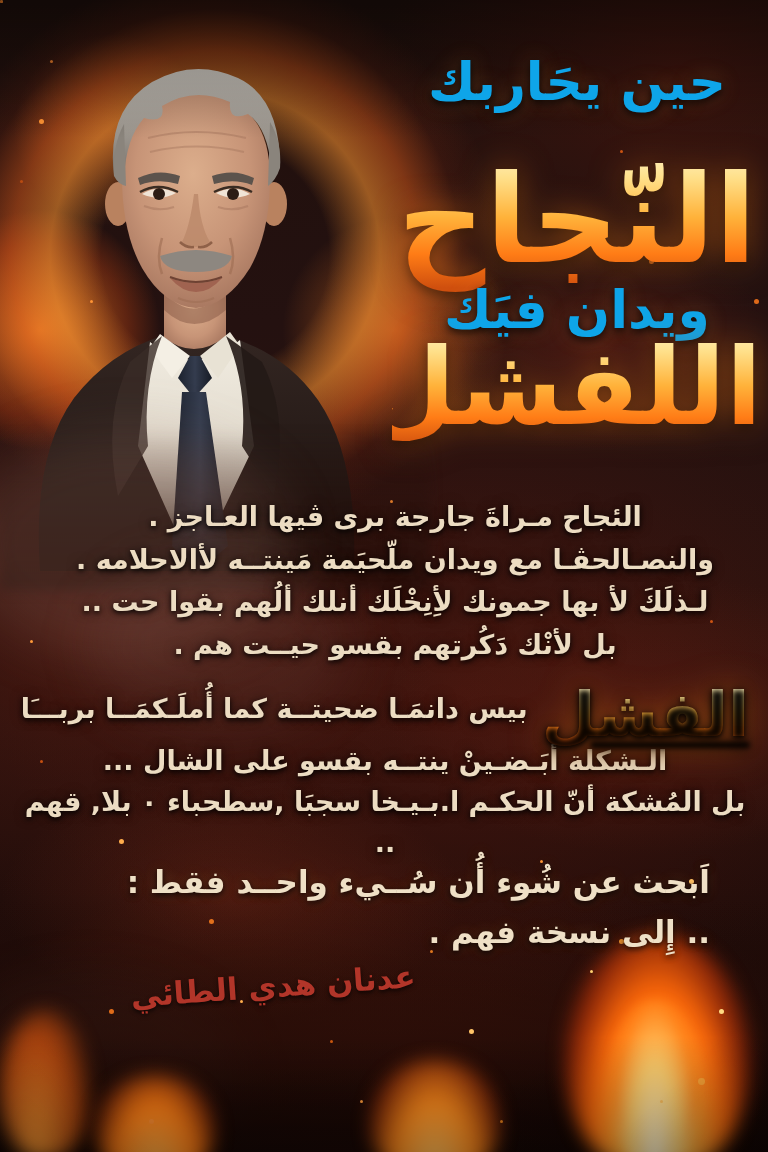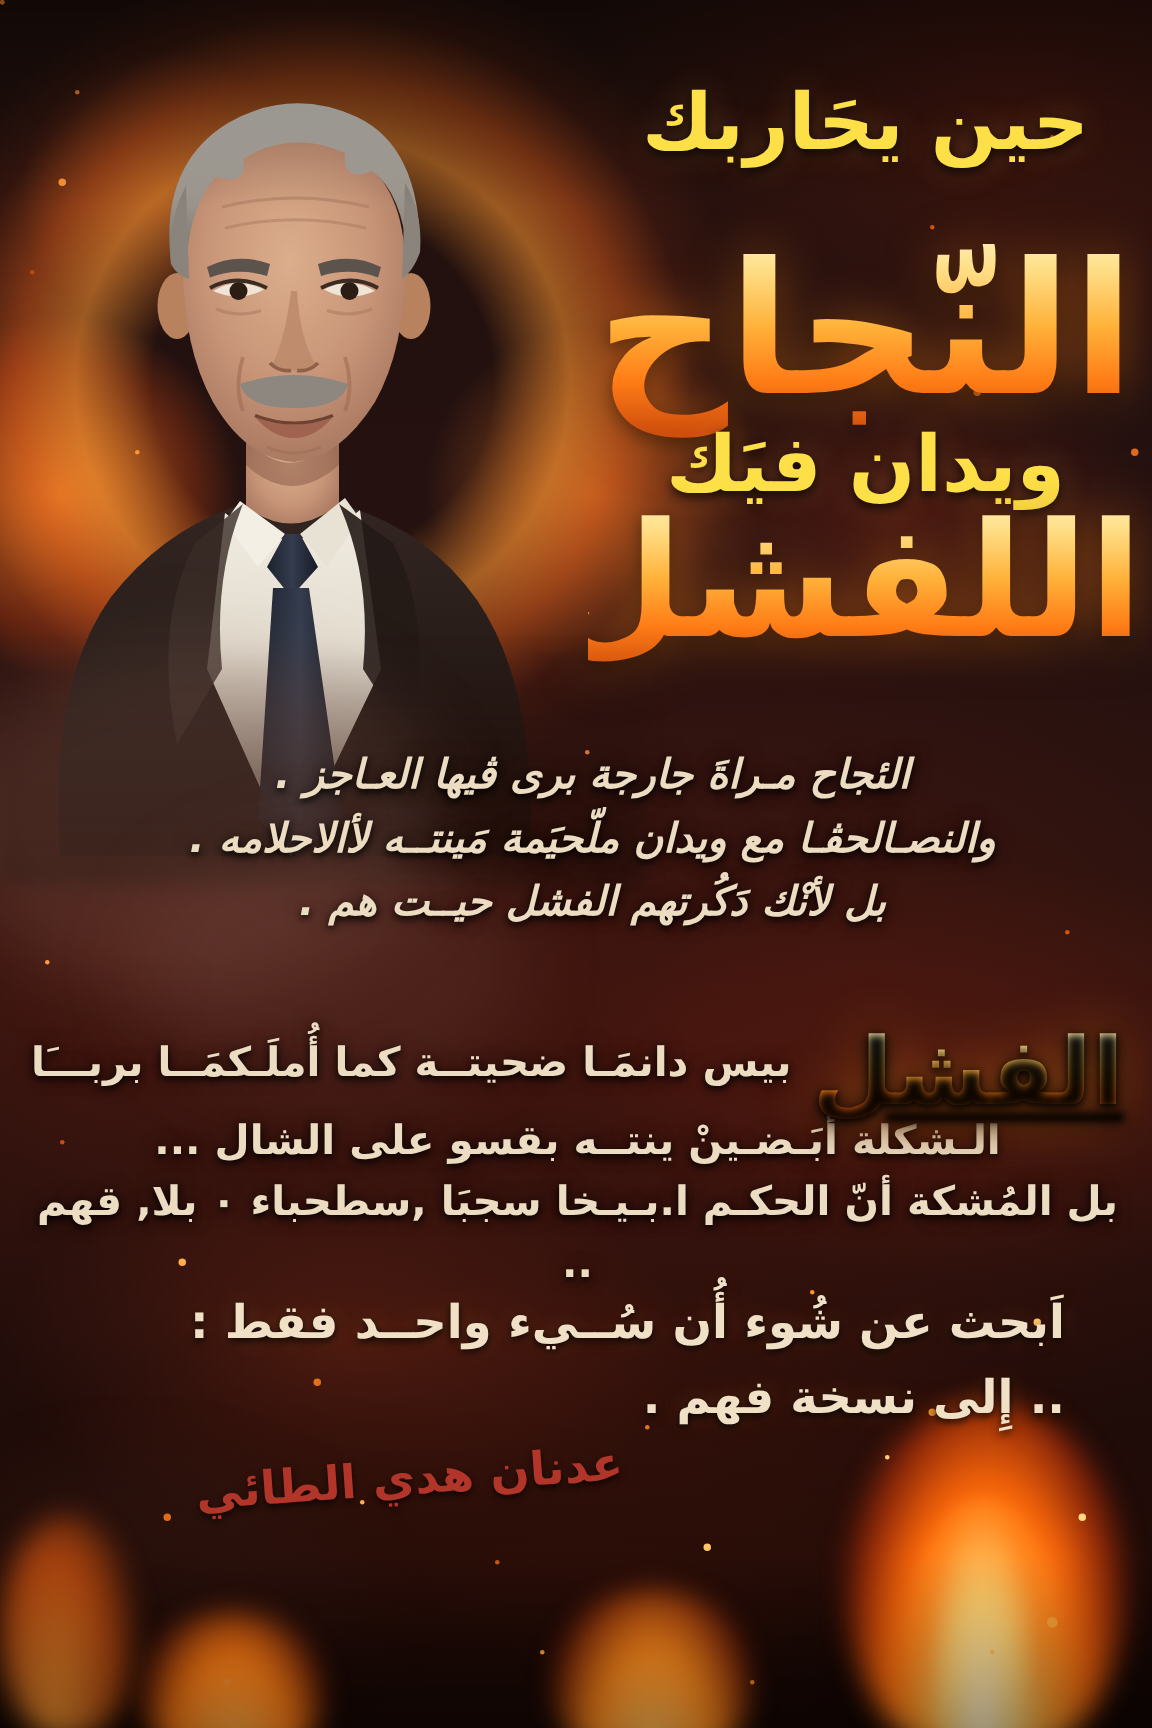--- a/index.html
+++ b/index.html
@@ -89,7 +89,7 @@
 
   
   .cream-text{
-    color:#fde047;
+    color:#0ea5e9;
     text-shadow:0 3px 8px rgba(0,0,0,.85), 0 0 22px rgba(255,170,80,.28);
   }
   .fire-text{

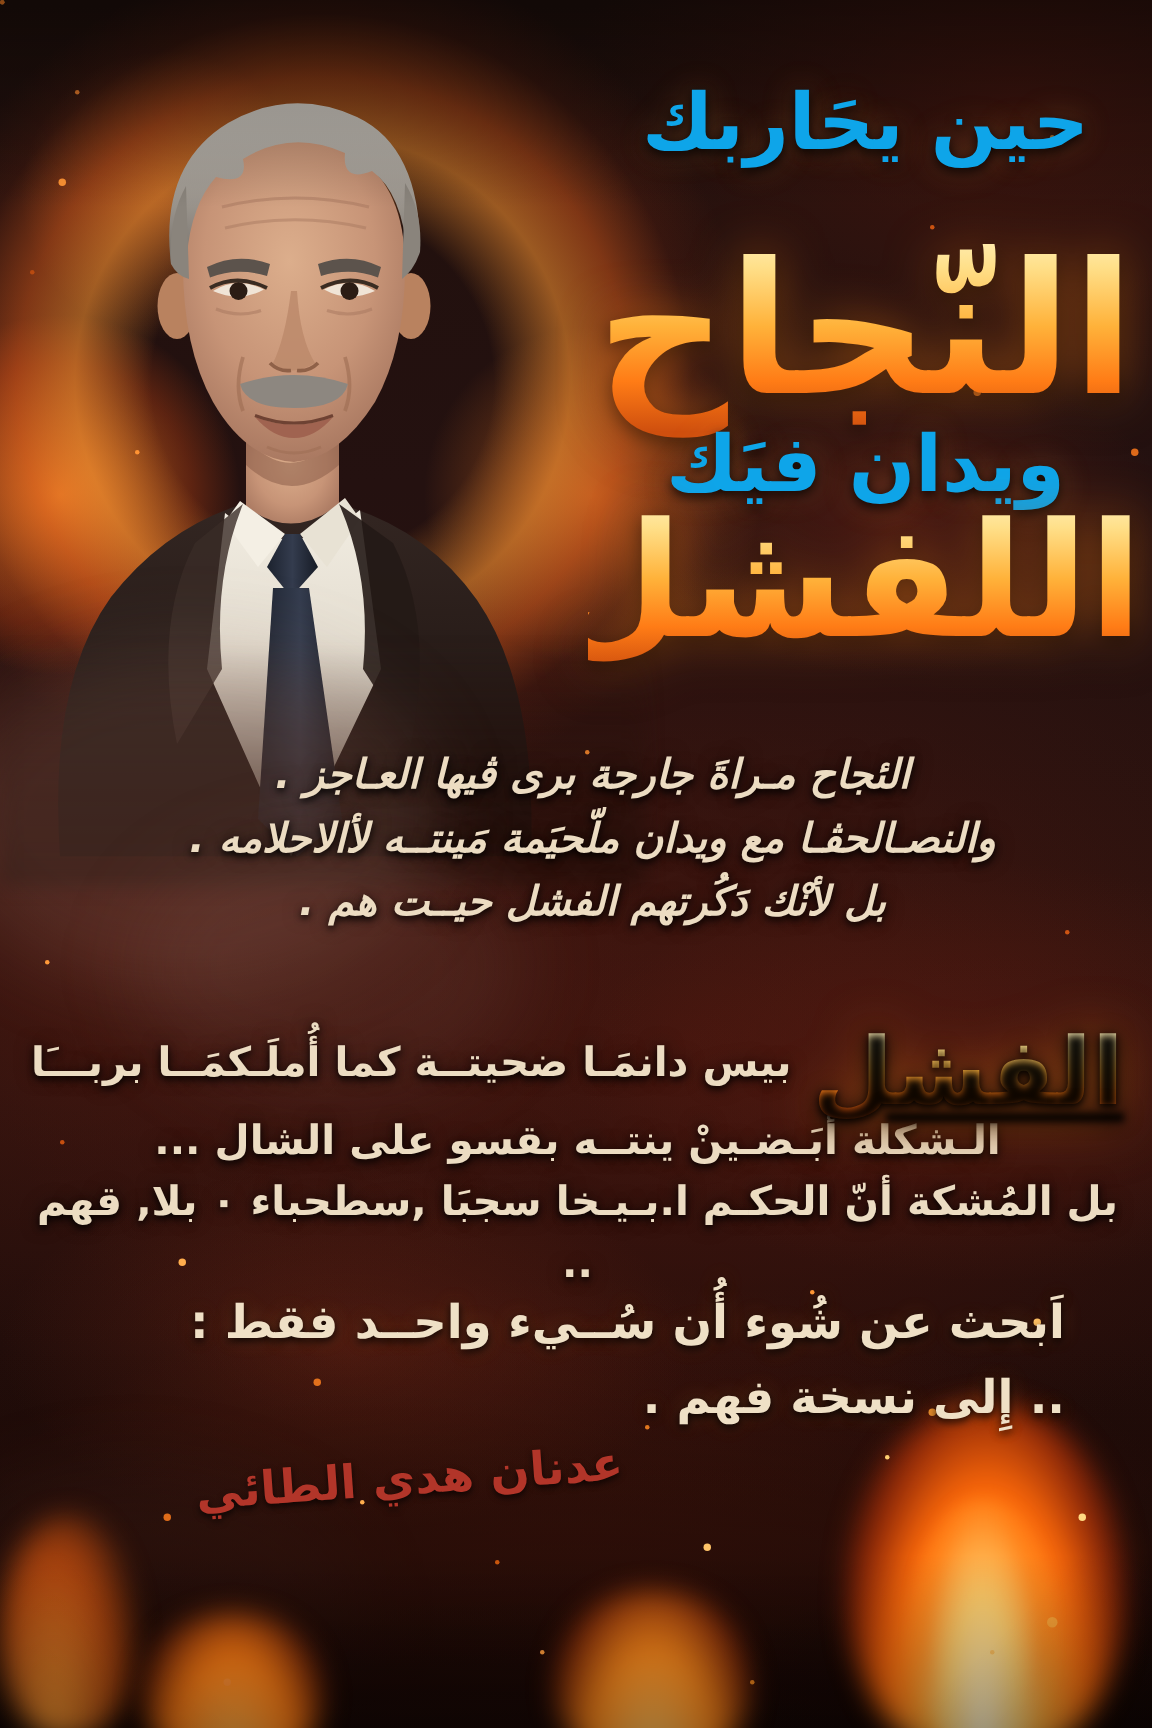--- a/index.html
+++ b/index.html
@@ -105,7 +105,7 @@
 
   .para{position:absolute;text-align:center;font-weight:bold;color:#ecdcc2;
     text-shadow:0 2px 5px rgba(0,0,0,.9), 0 0 12px rgba(0,0,0,.5);}
-  .para1{left:40px;top:496px;width:710px;font-size:27px;line-height:1.58;font-style:italic;}
+  .para1{left:40px;top:496px;width:710px;font-size:27px;line-height:1.58;}
   .para2{left:20px;top:678px;width:730px;font-size:27px;line-height:1.52;}
   .para2-line1{display:flex;flex-direction:row;justify-content:center;align-items:center;gap:14px;}
   .kw-failure{font-size:62px;font-weight:bold;line-height:1;transform:translateY(6px);text-decoration:underline;}

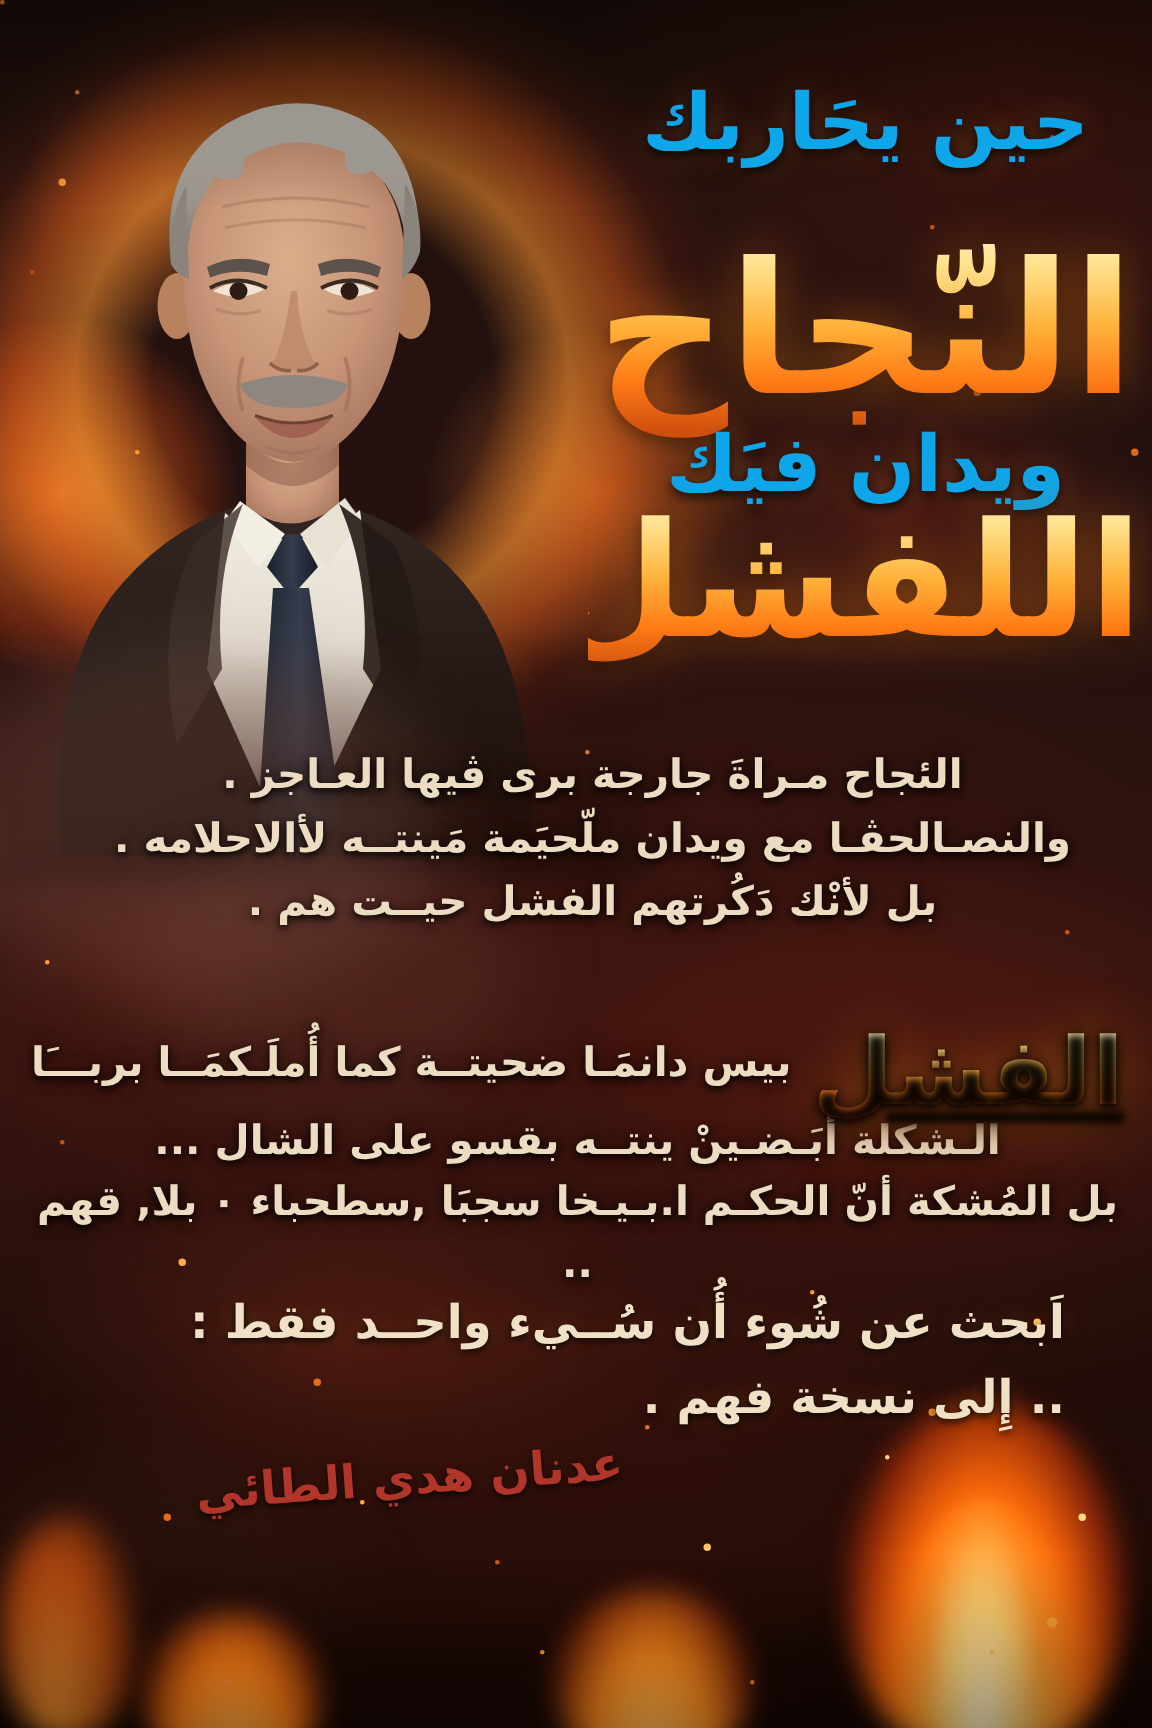--- a/index.html
+++ b/index.html
@@ -231,6 +231,7 @@
   <div class="para para1">
     <div>الئجاح مـراةَ جارجة برى ڤيها العـاجز .</div>
     <div>والنصـالحڤـا مع ويدان ملّحيَمة مَينتــه لأالاحلامه .</div>
+    <div>لـذلَكَ لأ بها جمونك لأِنِخْلَك أنلك ألُهم بقوا حت ..</div>
     <div>بل لأنْك دَكُرتهم الفشل حيــت هم .</div>
   </div>
 

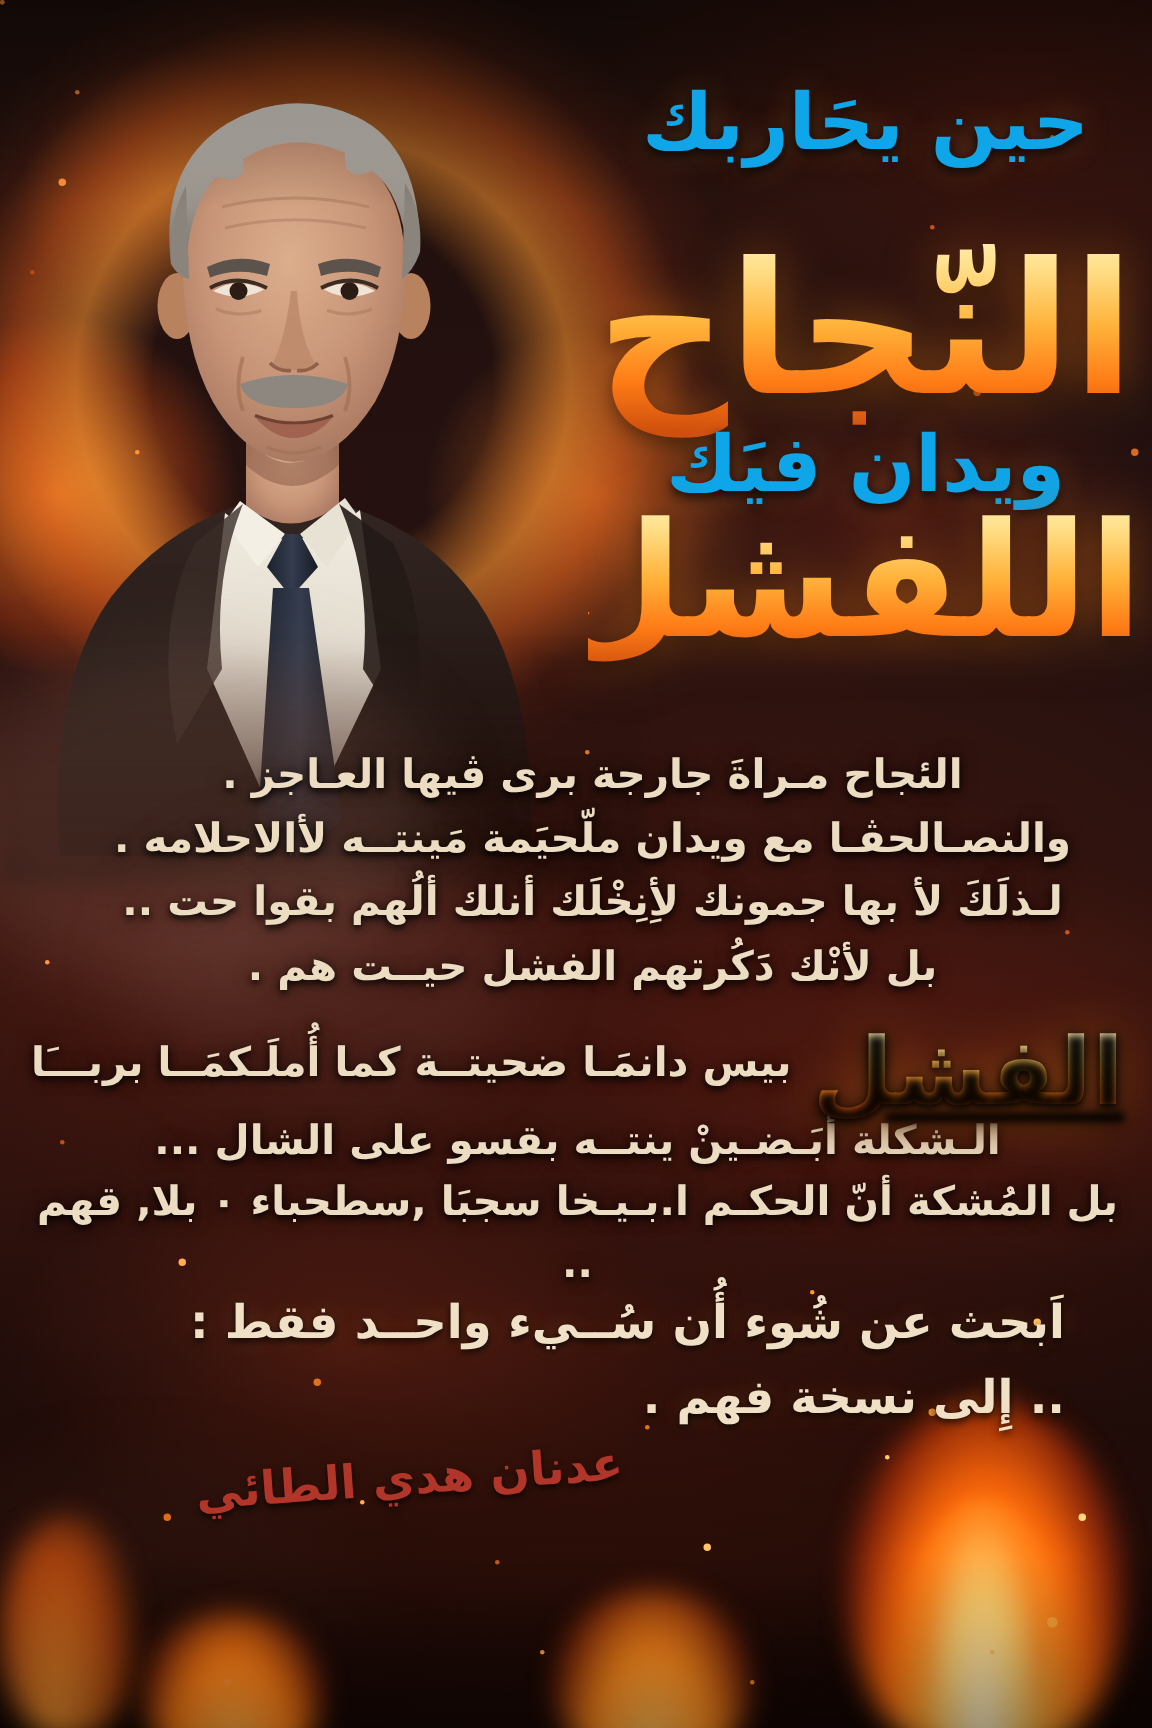--- a/index.html
+++ b/index.html
@@ -232,7 +232,7 @@
     <div>الئجاح مـراةَ جارجة برى ڤيها العـاجز .</div>
     <div>والنصـالحڤـا مع ويدان ملّحيَمة مَينتــه لأالاحلامه .</div>
     <div>لـذلَكَ لأ بها جمونك لأِنِخْلَك أنلك ألُهم بقوا حت ..</div>
-    <div>بل لأنْك دَكُرتهم الفشل حيــت هم .</div>
+    <div>بل لأنْك دَكُرتهم بقسو حيــت هم .</div>
   </div>
 
   <div class="para para2">

